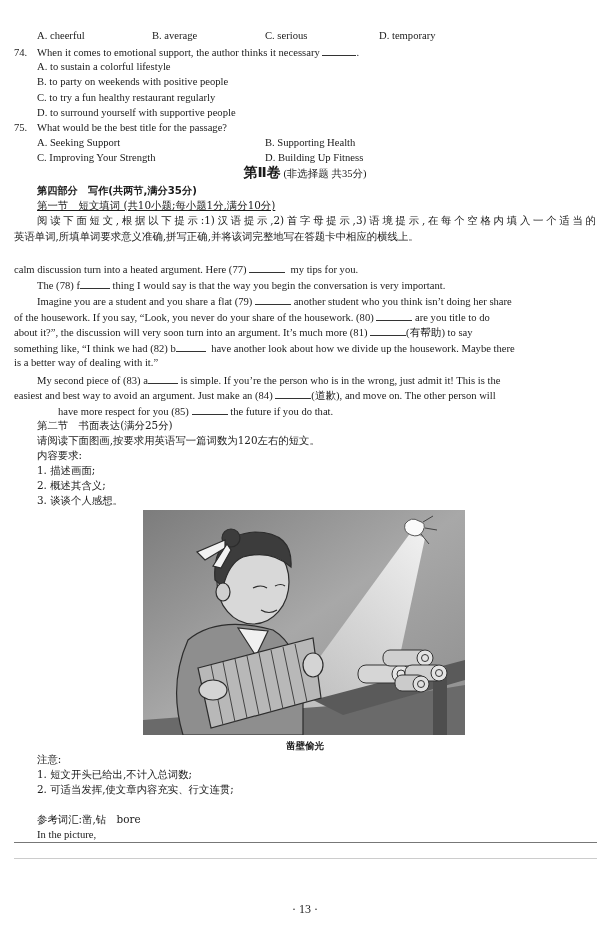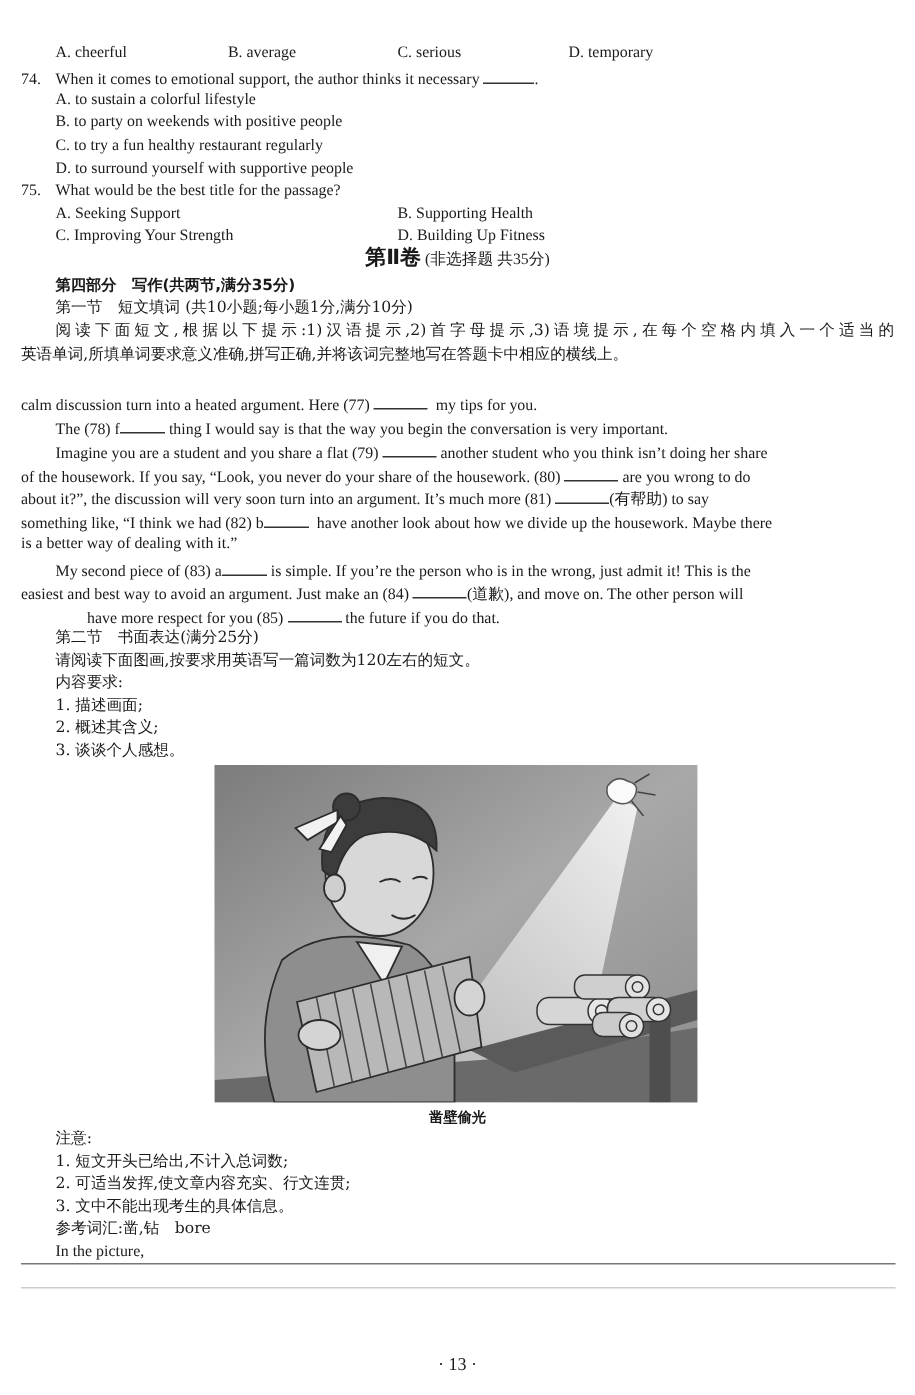--- a/index.html
+++ b/index.html
@@ -65,7 +65,7 @@
   </div>
 
   <div class="ln bold" style="left:37px; top:183px;">第四部分　写作(共两节,满分35分)</div>
-  <div class="ln cn" style="left:37px; top:198px;">第一节　短文填词 (共10小题;每小题1分,满分10分)</div>
+  <div class="ln cn" style="left:37px; top:198px;text-decoration:underline;">第一节　短文填词 (共10小题;每小题1分,满分10分)</div>
   <div class="just indent cn" style="top:213px;">阅读下面短文,根据以下提示:1)汉语提示,2)首字母提示,3)语境提示,在每个空格内填入一个适当的</div>
   <div class="ln cn" style="left:14px; top:229px;">英语单词,所填单词要求意义准确,拼写正确,并将该词完整地写在答题卡中相应的横线上。</div>
 

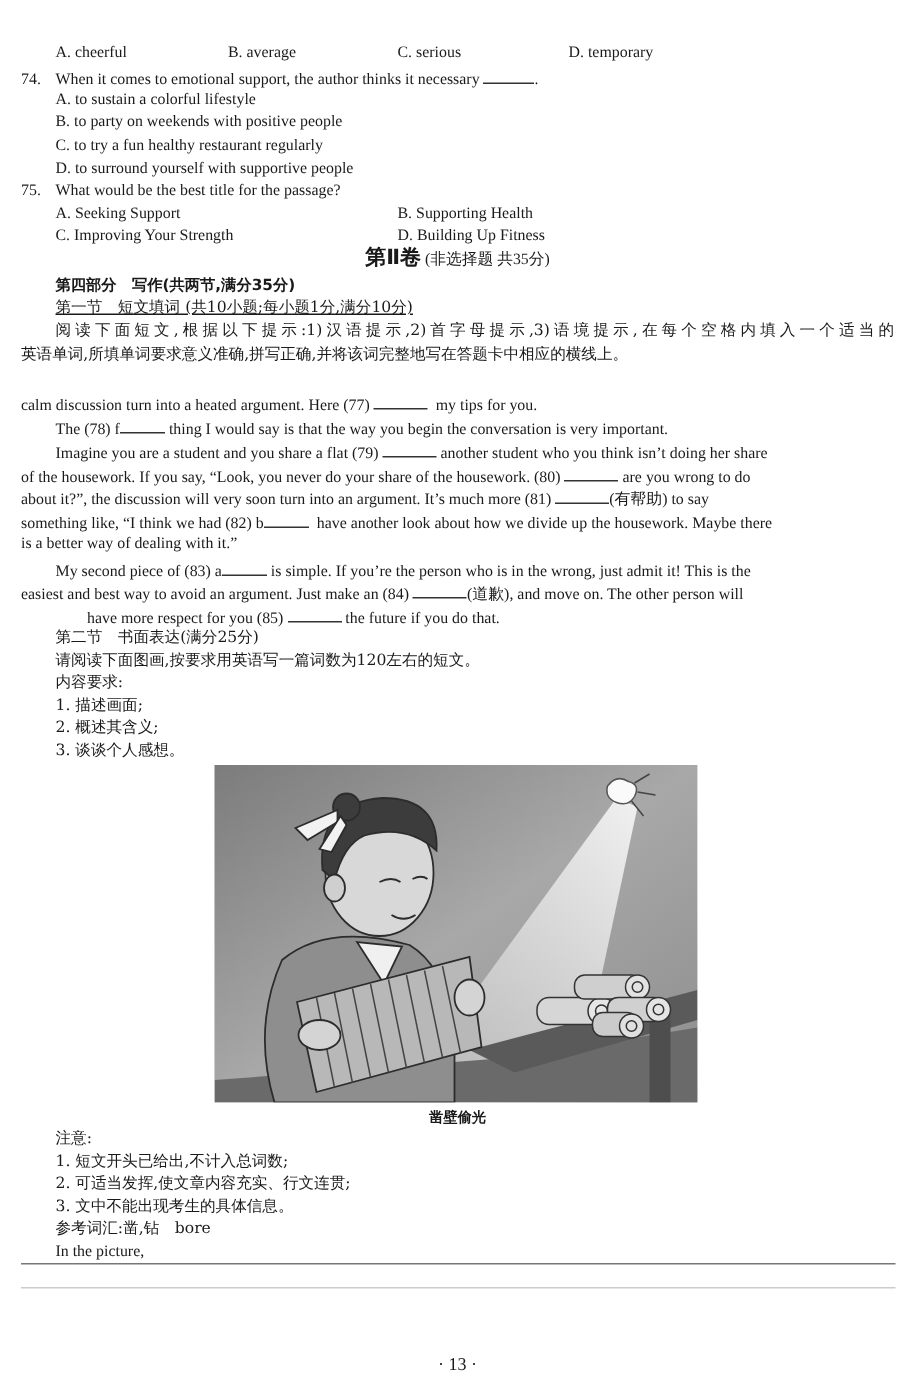--- a/index.html
+++ b/index.html
@@ -79,7 +79,7 @@
     <span>Imagine you are a student and you share a flat (79)</span>&nbsp;<span class="blank w36"></span>&nbsp;<span>another student who you think isn’t doing her share</span>
   </div>
   <div class="ln" style="left:14px; top:309px;">
-    <span>of the housework.  If you say, “Look, you never do your share of the housework.  (80)</span>&nbsp;<span class="blank w36"></span>&nbsp;<span>are you wrong to do</span>
+    <span>of the housework.  If you say, “Look, you never do your share of the housework.  (80)</span>&nbsp;<span class="blank w36"></span>&nbsp;<span>are you title to do</span>
   </div>
   <div class="ln" style="left:14px; top:324px;">
     <span>about it?”, the discussion will very soon turn into an argument.  It’s much more (81)</span>&nbsp;<span class="blank w36"></span><span>(有帮助) to say</span>

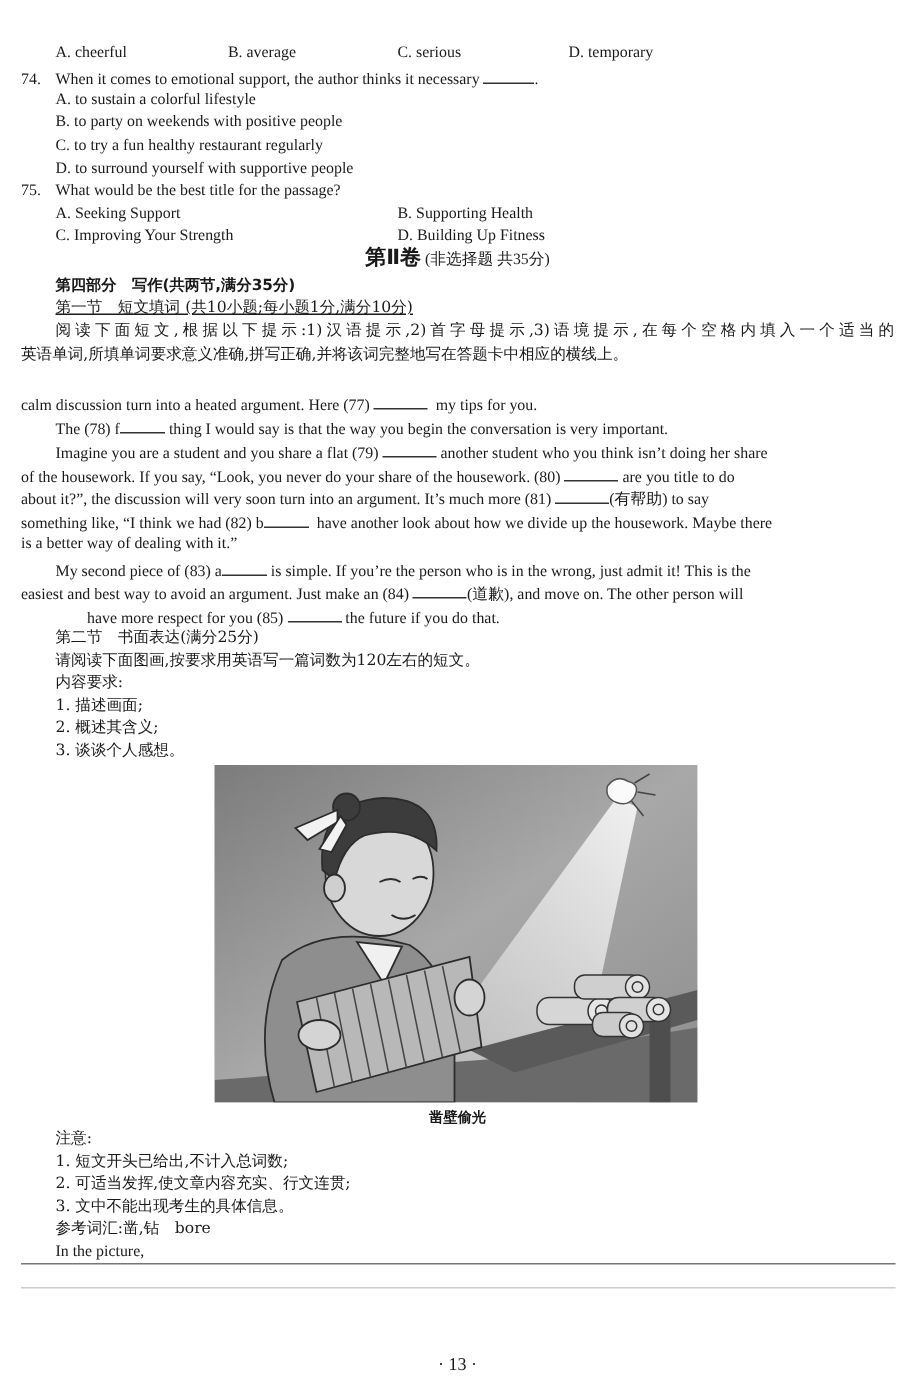--- a/index.html
+++ b/index.html
@@ -180,7 +180,6 @@
   <div class="ln cn" style="left:37px; top:752px;">注意:</div>
   <div class="ln cn" style="left:37px; top:767px;">1.  短文开头已给出,不计入总词数;</div>
   <div class="ln cn" style="left:37px; top:782px;">2.  可适当发挥,使文章内容充实、行文连贯;</div>
-  <div class="ln cn" style="left:37px; top:797px;">3.  文中不能出现考生的具体信息。</div>
   <div class="ln cn" style="left:37px; top:812px;">参考词汇:凿,钻　bore</div>
   <div class="ln" style="left:37px; top:827px;">In the picture,</div>
 

